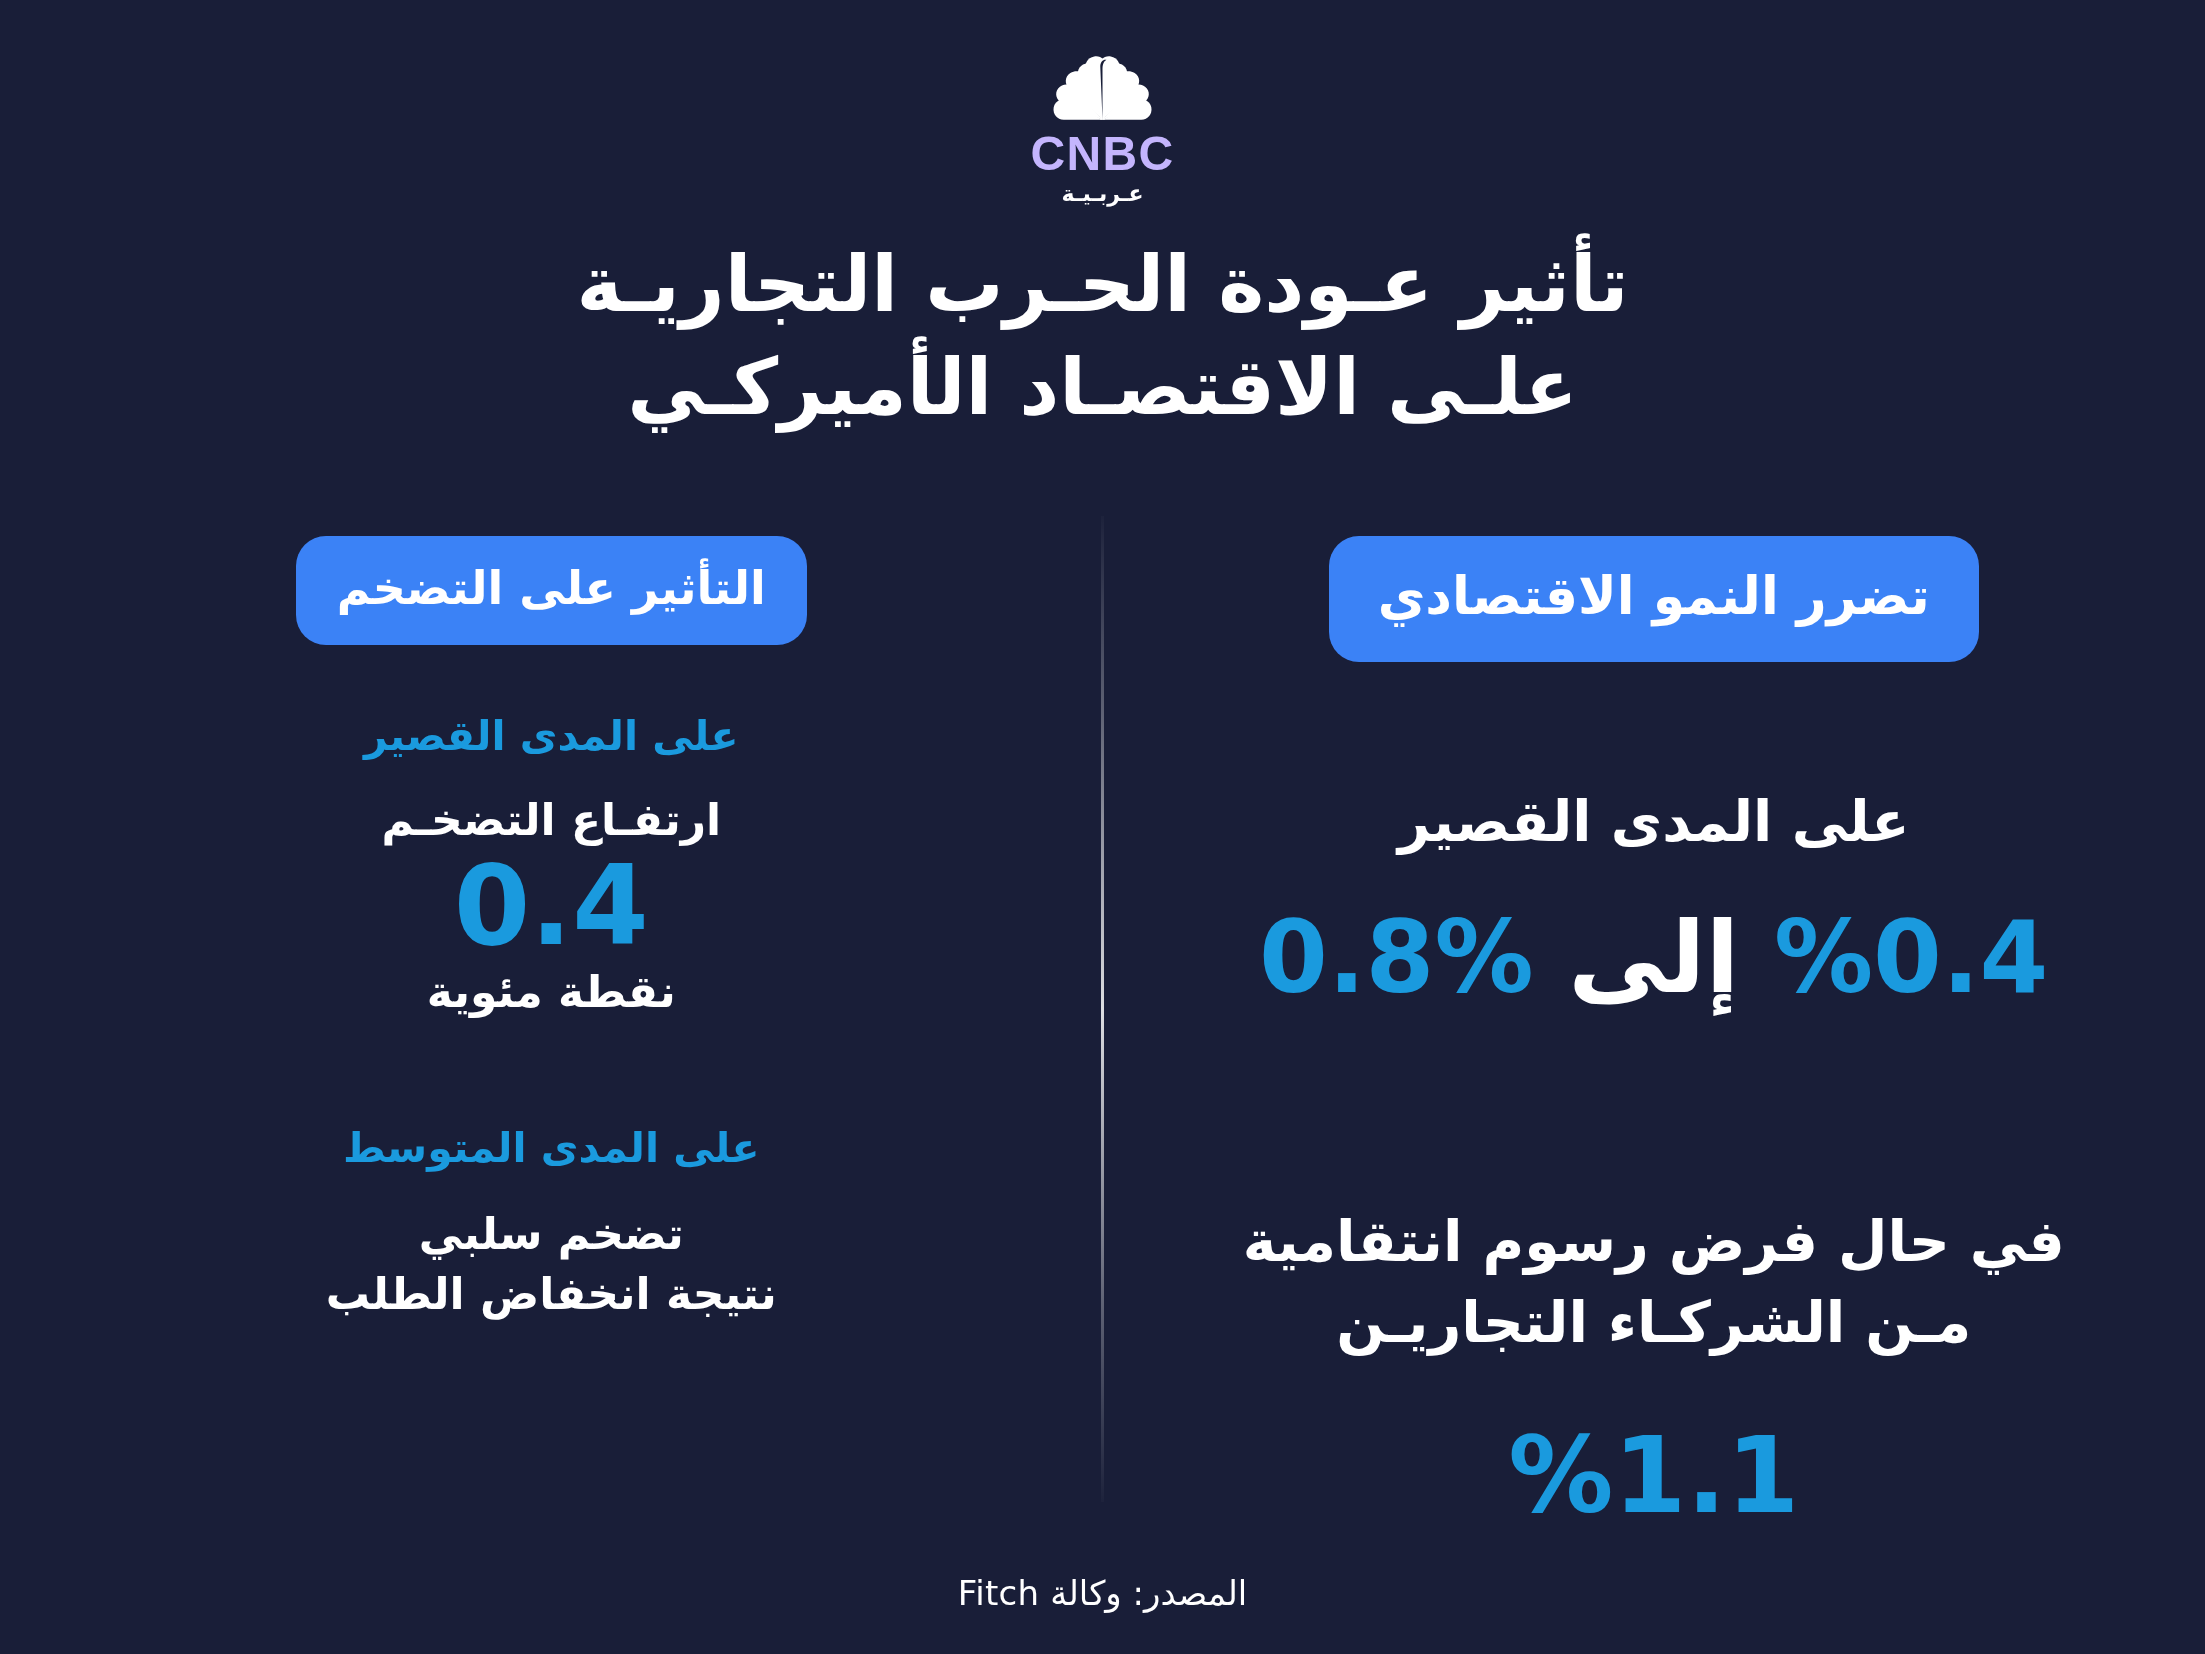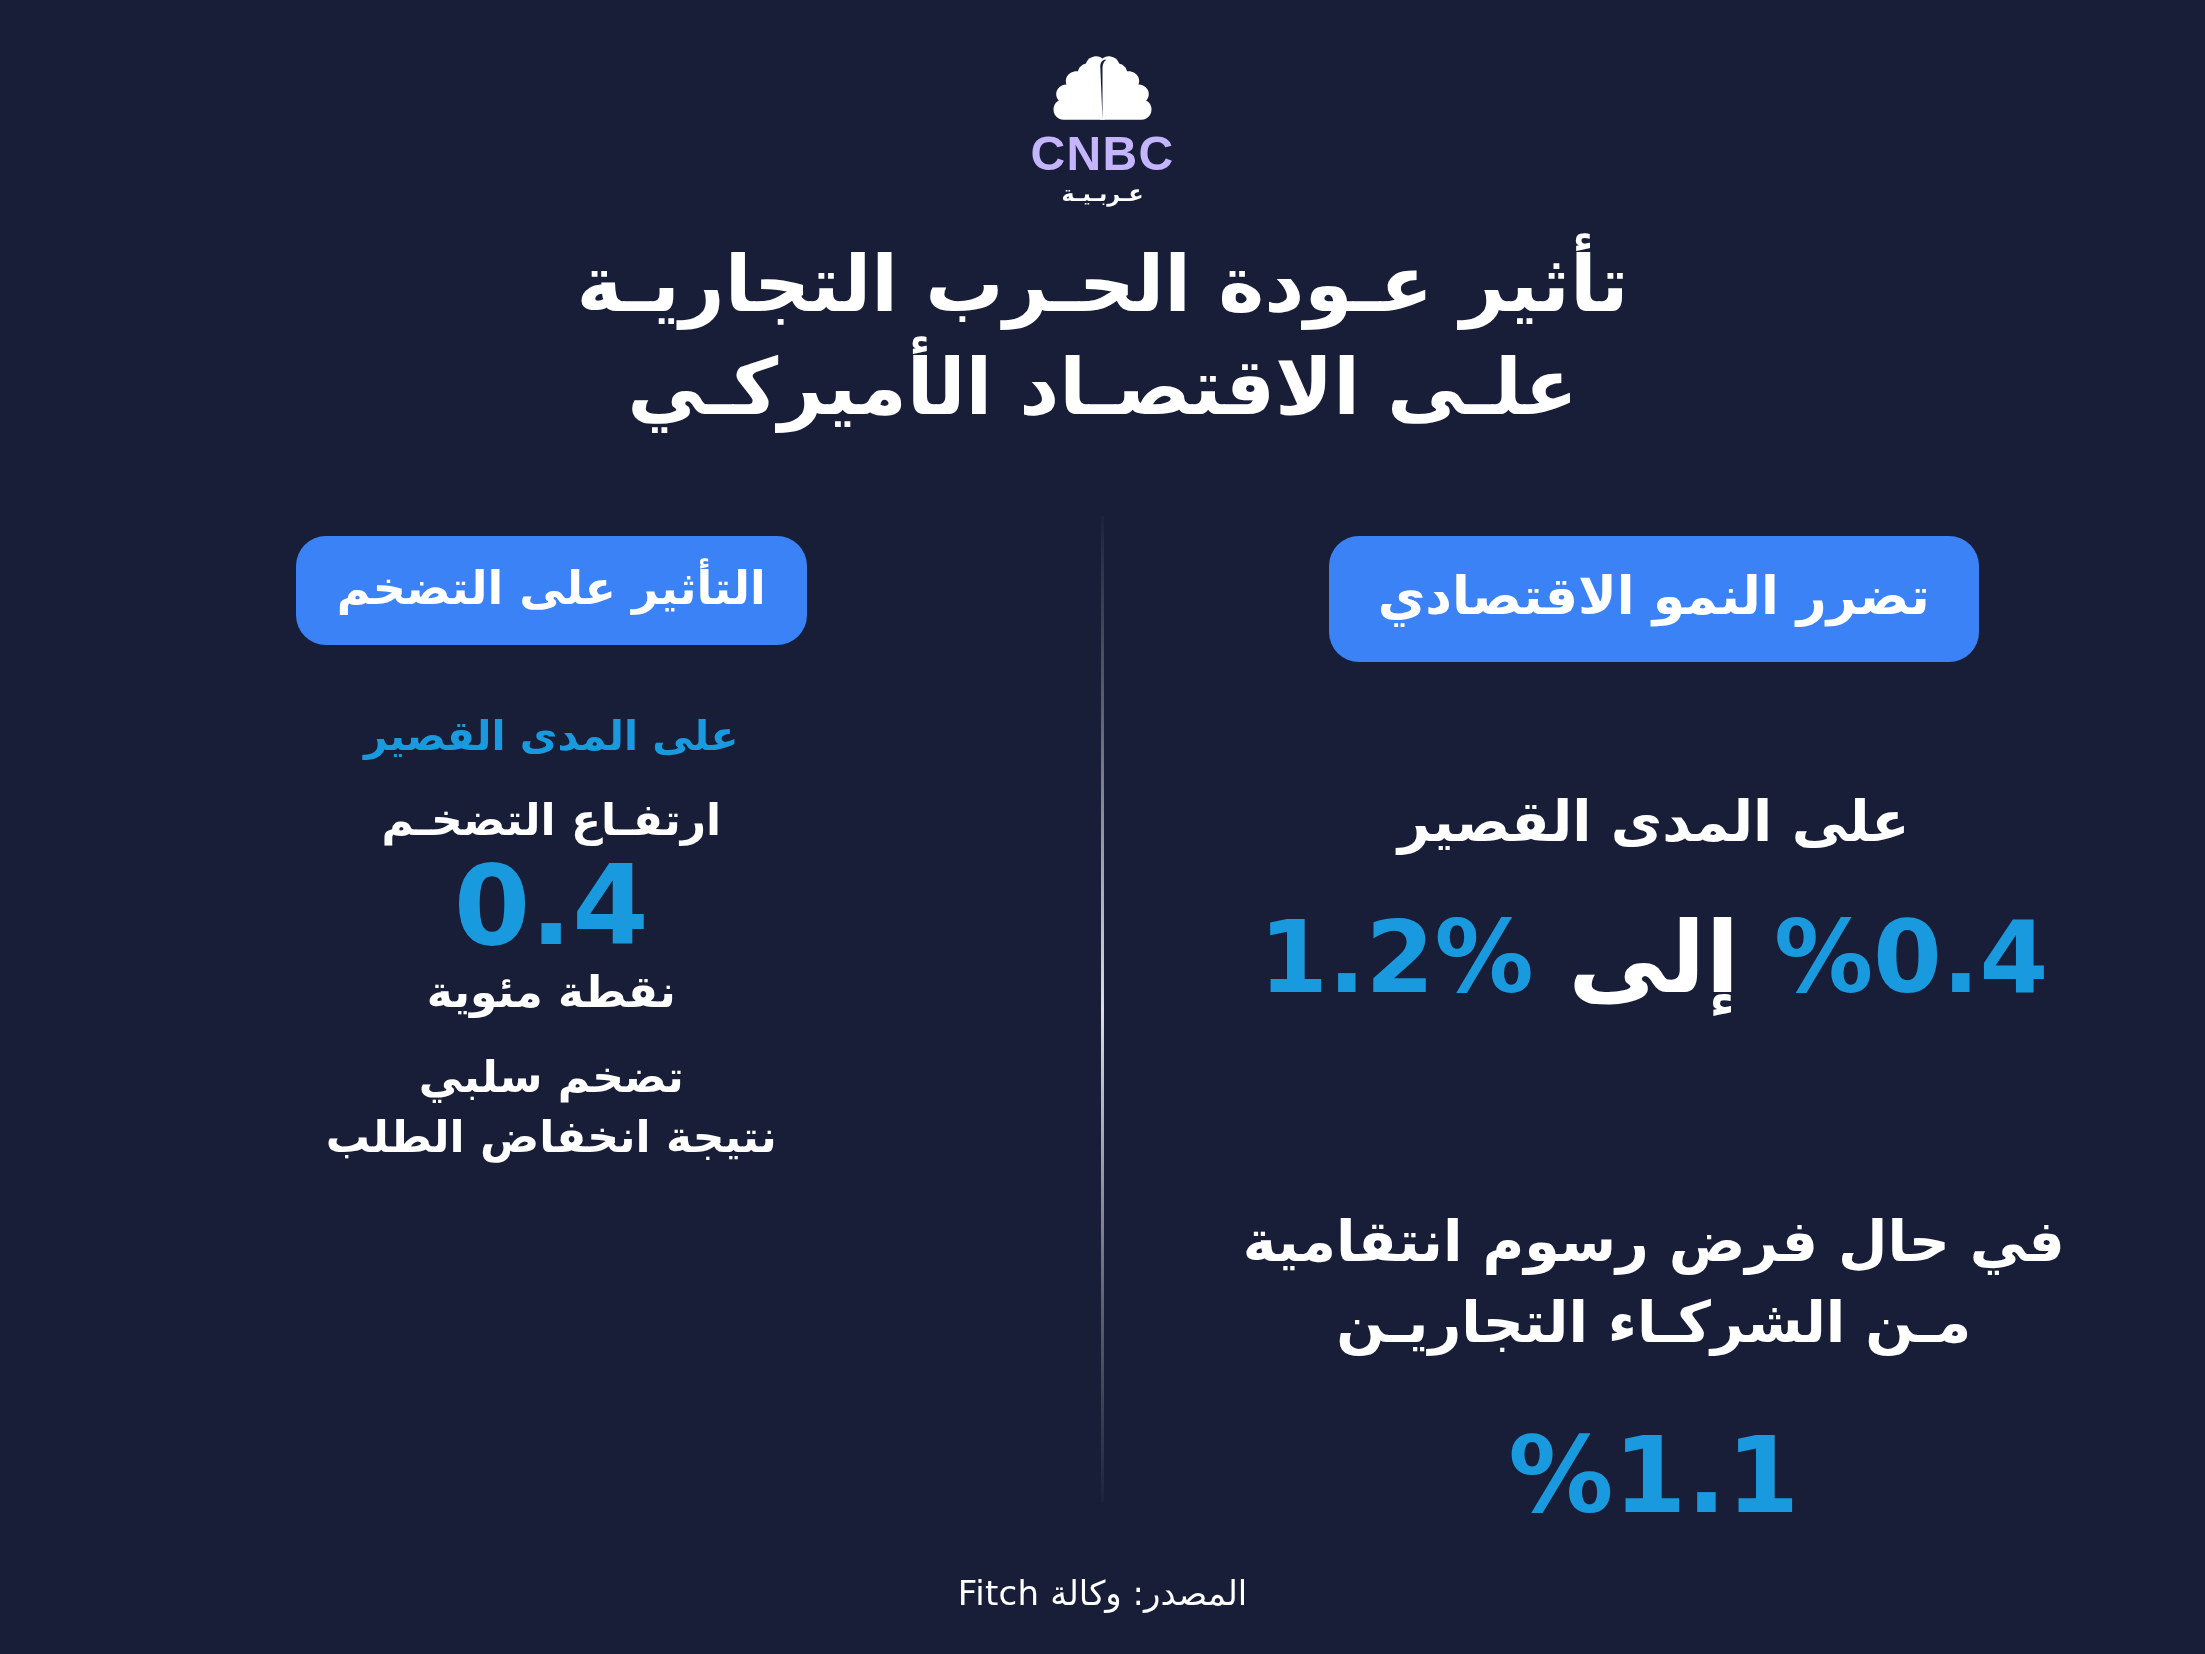--- a/index.html
+++ b/index.html
@@ -205,7 +205,7 @@
       <div class="big-blue r-range">
         <span>%0.4</span>
         <span class="conn">إلى</span>
-        <span>%1.2</span>
+        <span>%0.8</span>
       </div>
       <div class="sub-white r-note">
         <span style="display:block">في حال فرض رسوم انتقامية</span>

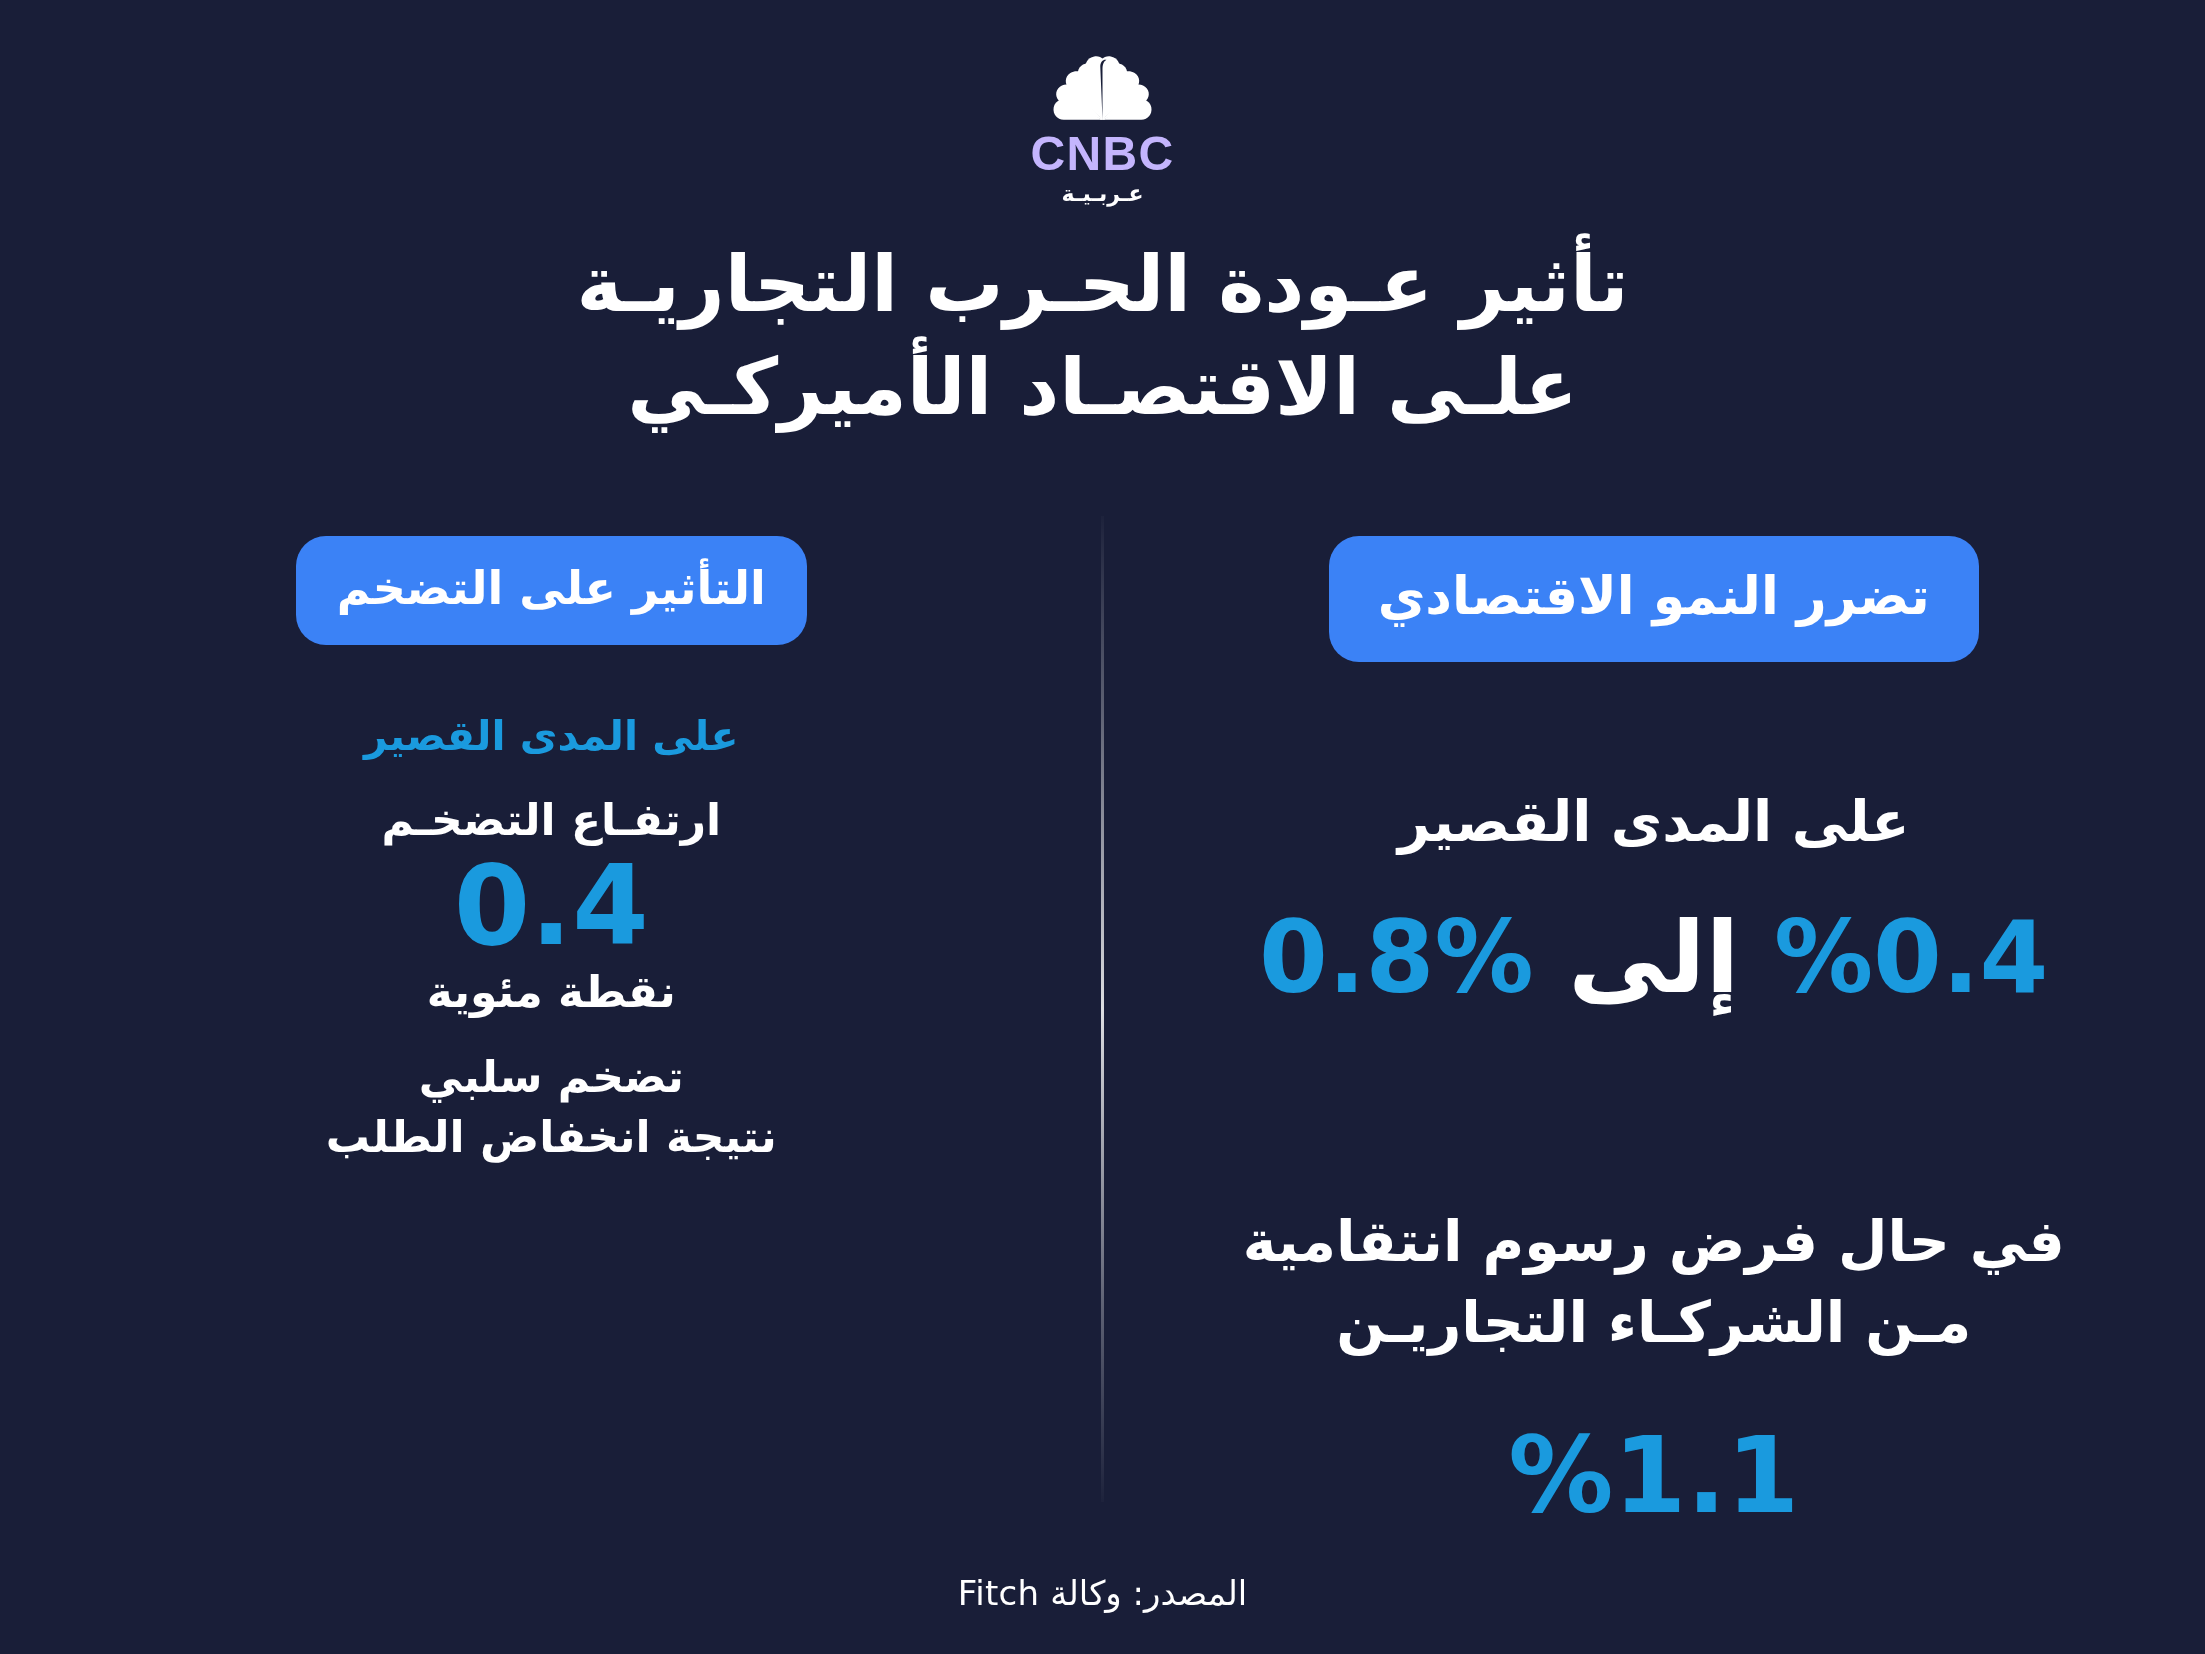--- a/index.html
+++ b/index.html
@@ -220,6 +220,7 @@
       <div class="l-rise">ارتفـاع التضخـم</div>
       <div class="big-blue l-num">0.4</div>
       <div class="l-unit">نقطة مئوية</div>
+      <div class="sub-blue l-mid-label">على المدى المتوسط</div>
       <div class="l-neg">
         <span style="display:block">تضخم سلبي</span>
         <span style="display:block">نتيجة انخفاض الطلب</span>

